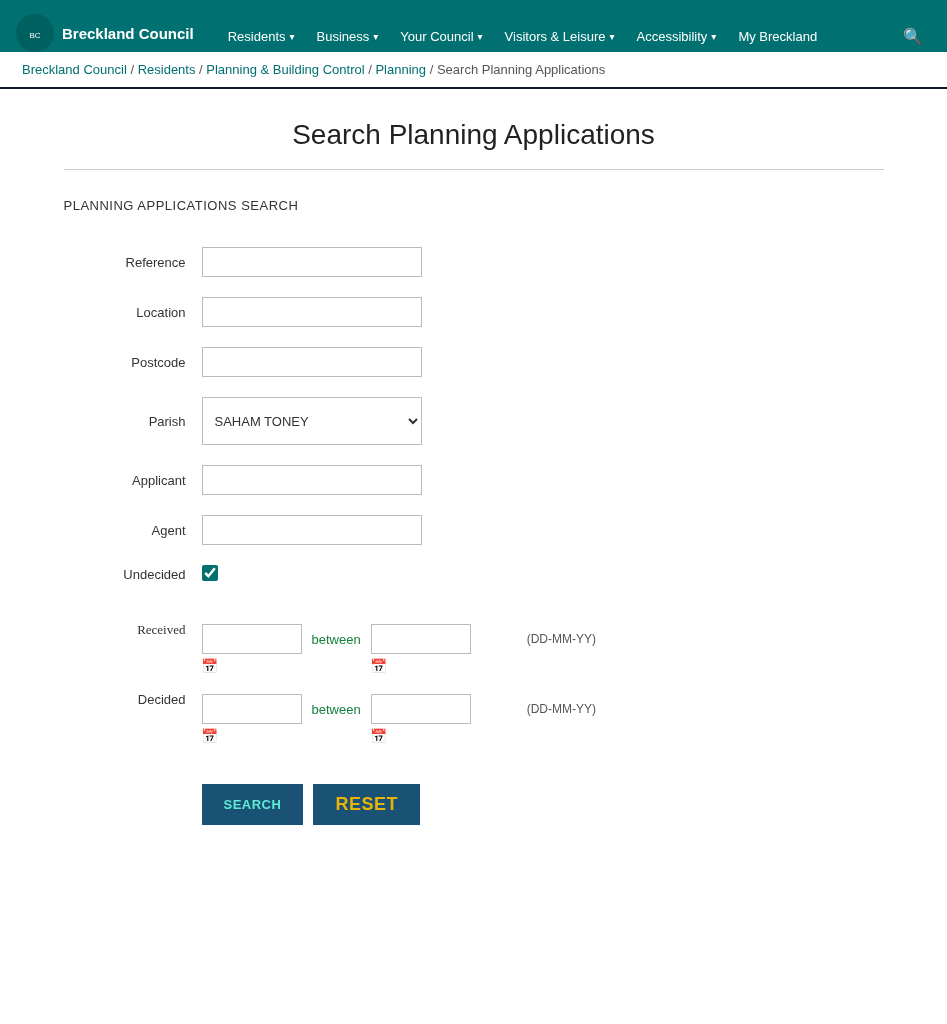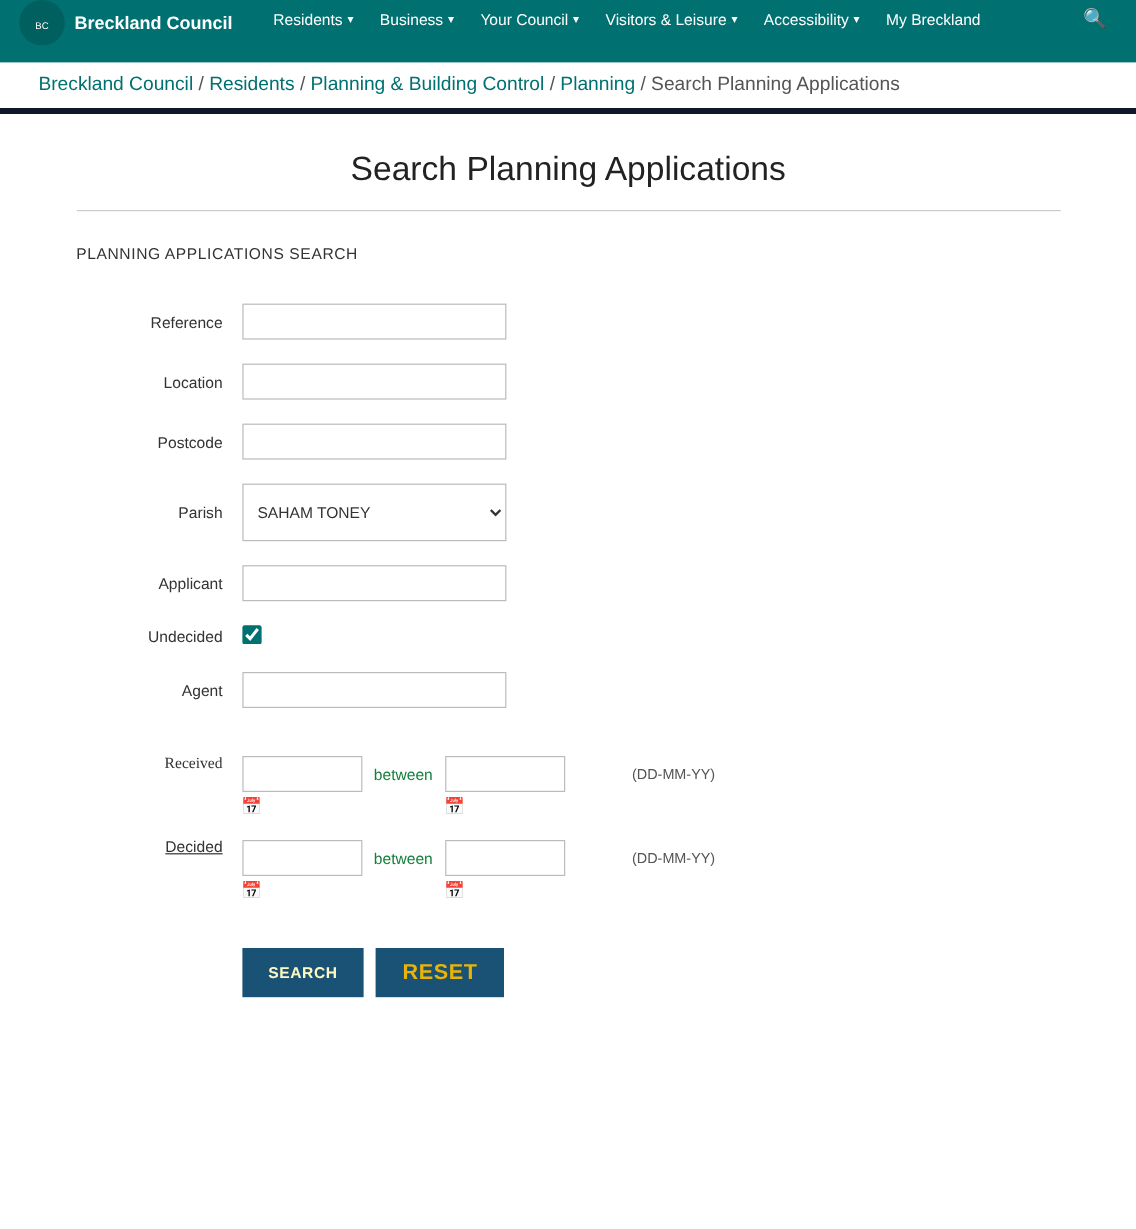--- a/index.html
+++ b/index.html
@@ -9,7 +9,7 @@
     .nav-bar {
       background-color: #007070;
       display: flex;
-      align-items: flex-start;
+      align-items: flex-end;
       padding: 0 16px;
       height: 52px;
     }

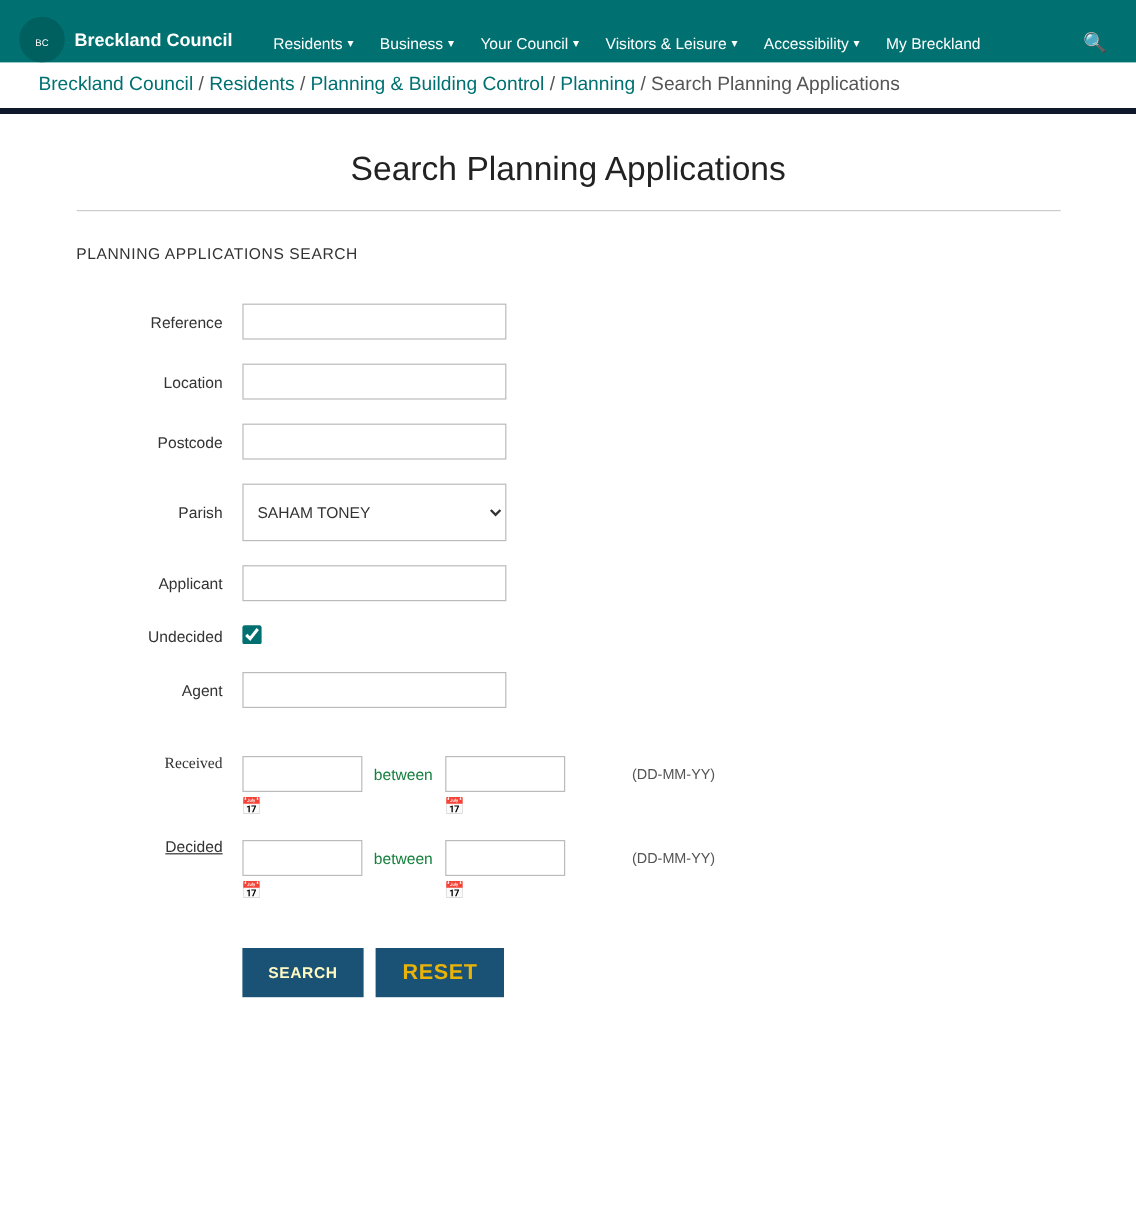--- a/index.html
+++ b/index.html
@@ -57,10 +57,10 @@
 
     
     .breadcrumb {
-      padding: 10px 32px;
-      font-size: 16px;
+      padding: 10px 22px;
+      font-size: 13px;
       color: #555;
-      border-bottom: 5px solid #0f172a;
+      border-bottom: 2px solid #0f172a;
     }
     .breadcrumb a {
       color: #007070;

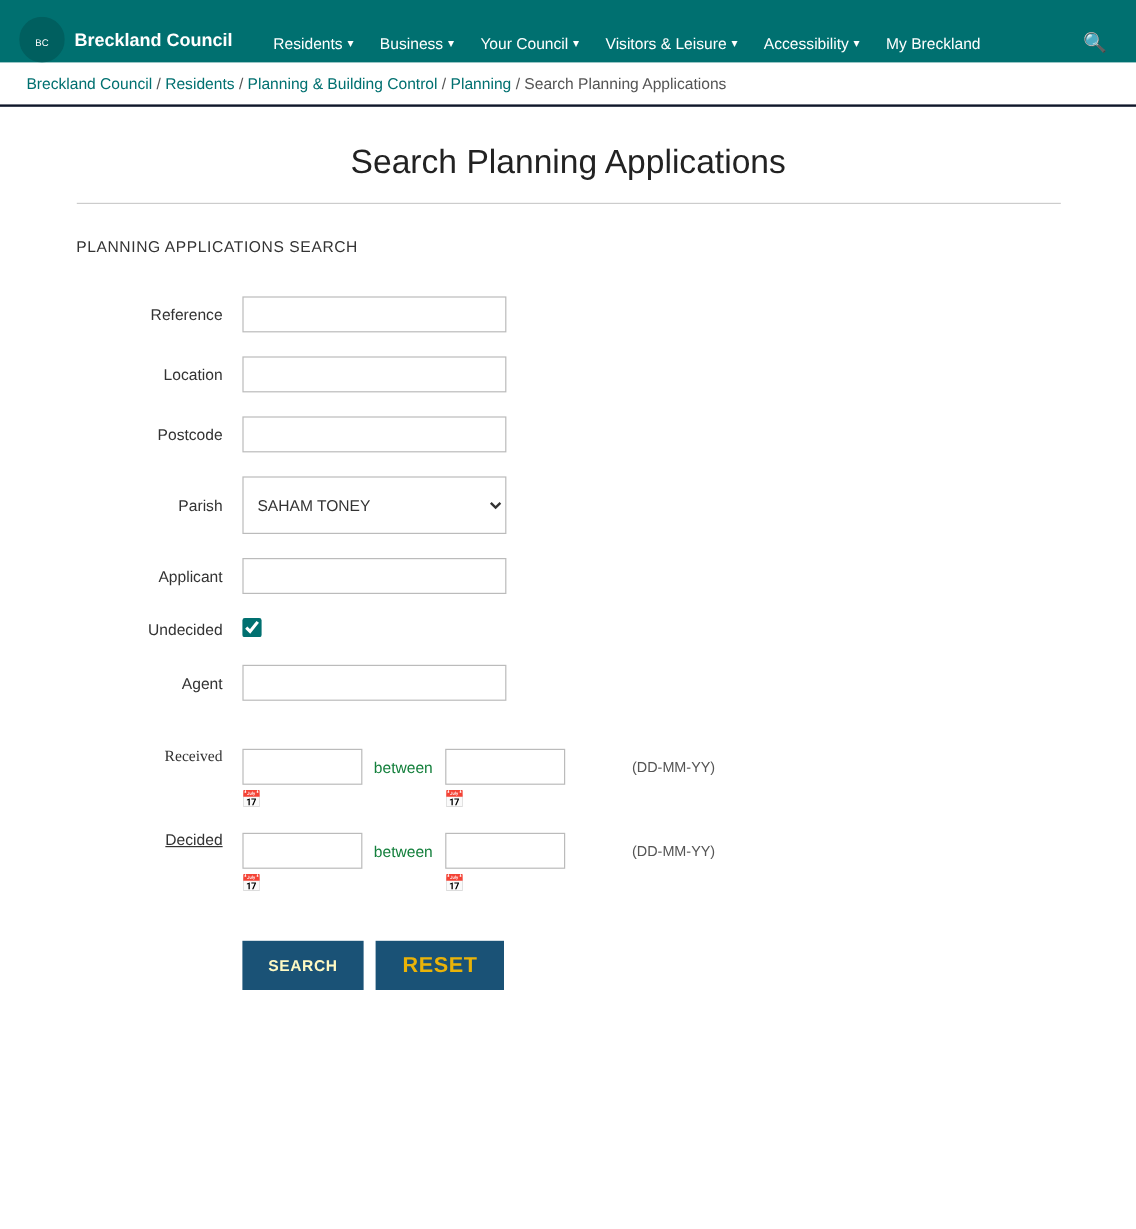--- a/index.html
+++ b/index.html
@@ -311,16 +311,16 @@
       </tr>
 
       <tr>
+        <td class="form-label">Agent</td>
+        <td>
+          <input class="form-input" type="text" value="" style="">
+        </td>
+      </tr>
+
+      <tr>
         <td class="form-label">Undecided</td>
         <td>
           <input class="form-checkbox" type="checkbox" checked="" style="">
-        </td>
-      </tr>
-
-      <tr>
-        <td class="form-label">Agent</td>
-        <td>
-          <input class="form-input" type="text" value="" style="">
         </td>
       </tr>
 

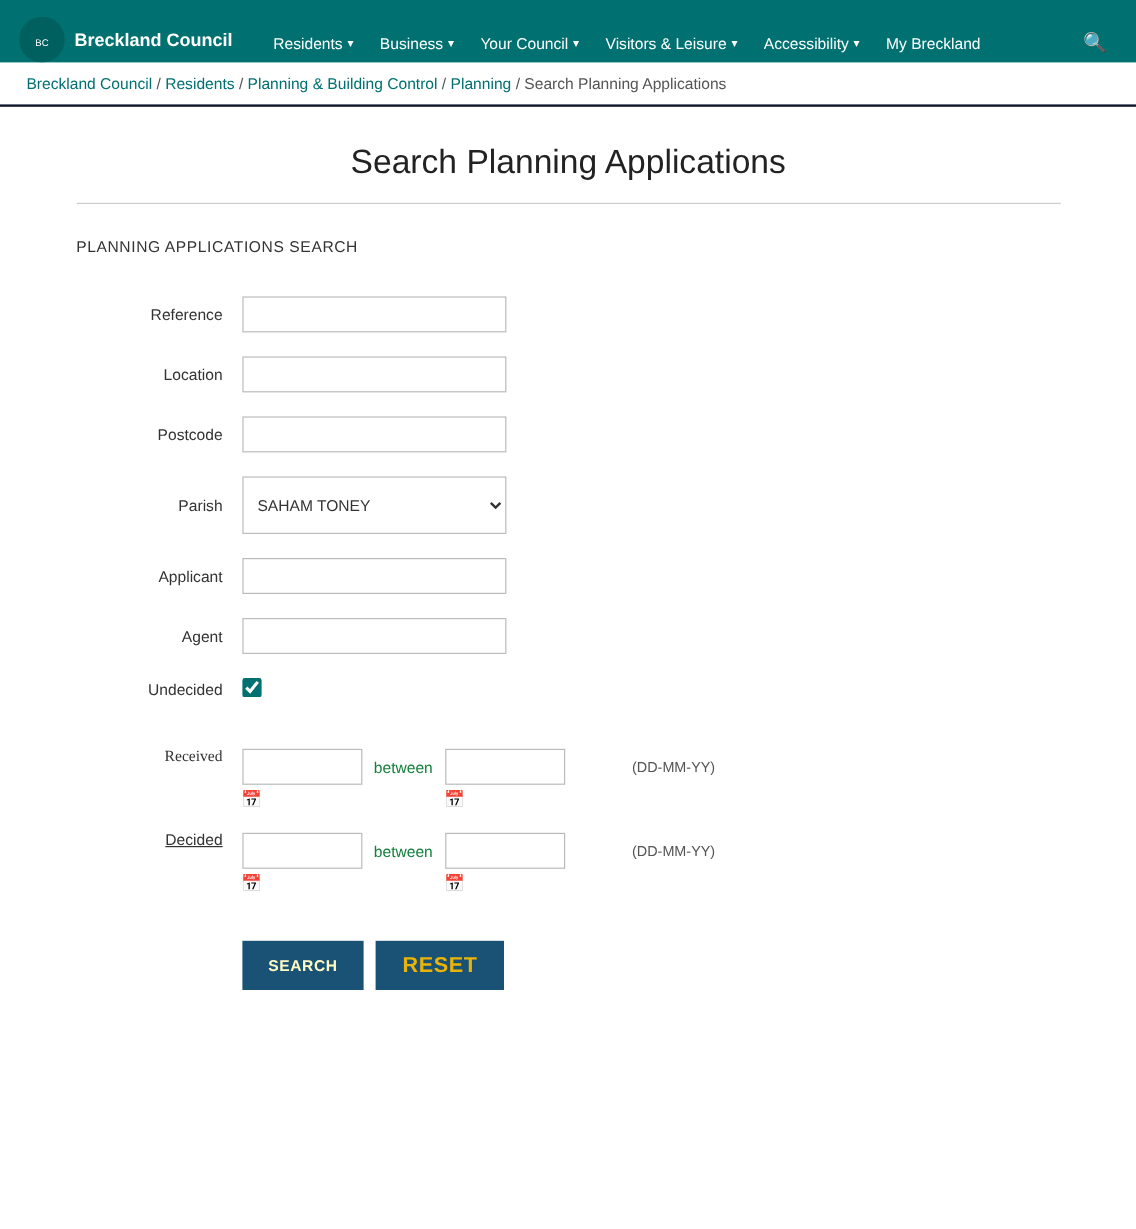--- a/index.html
+++ b/index.html
@@ -347,7 +347,7 @@
       </tr>
 
       <tr class="date-row">
-        <td class="form-label" style="vertical-align:top; padding-top:8px;text-decoration:underline;">Decided</td>
+        <td class="form-label" style="vertical-align:top; padding-top:8px;">Decided</td>
         <td>
           <div style="display:flex; align-items:flex-start; gap:0;">
             <div class="date-group">

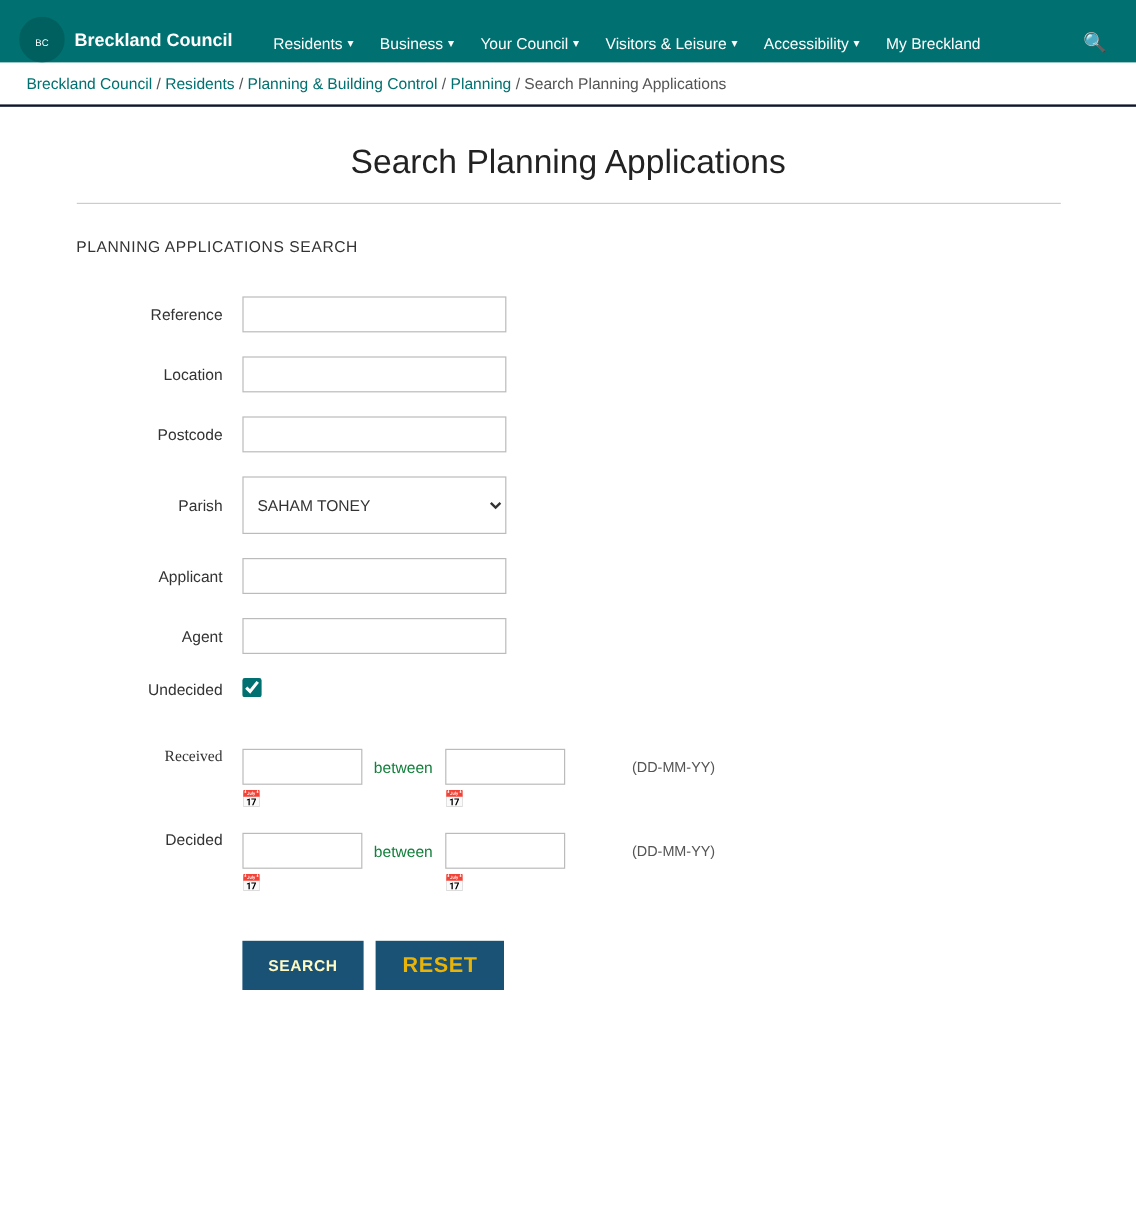--- a/index.html
+++ b/index.html
@@ -187,7 +187,7 @@
     }
     .btn-search {
       background-color: #1a5276;
-      color: #fef9c3;
+      color: #5eead4;
       border: none;
       padding: 10px 22px;
       font-size: 13px;

